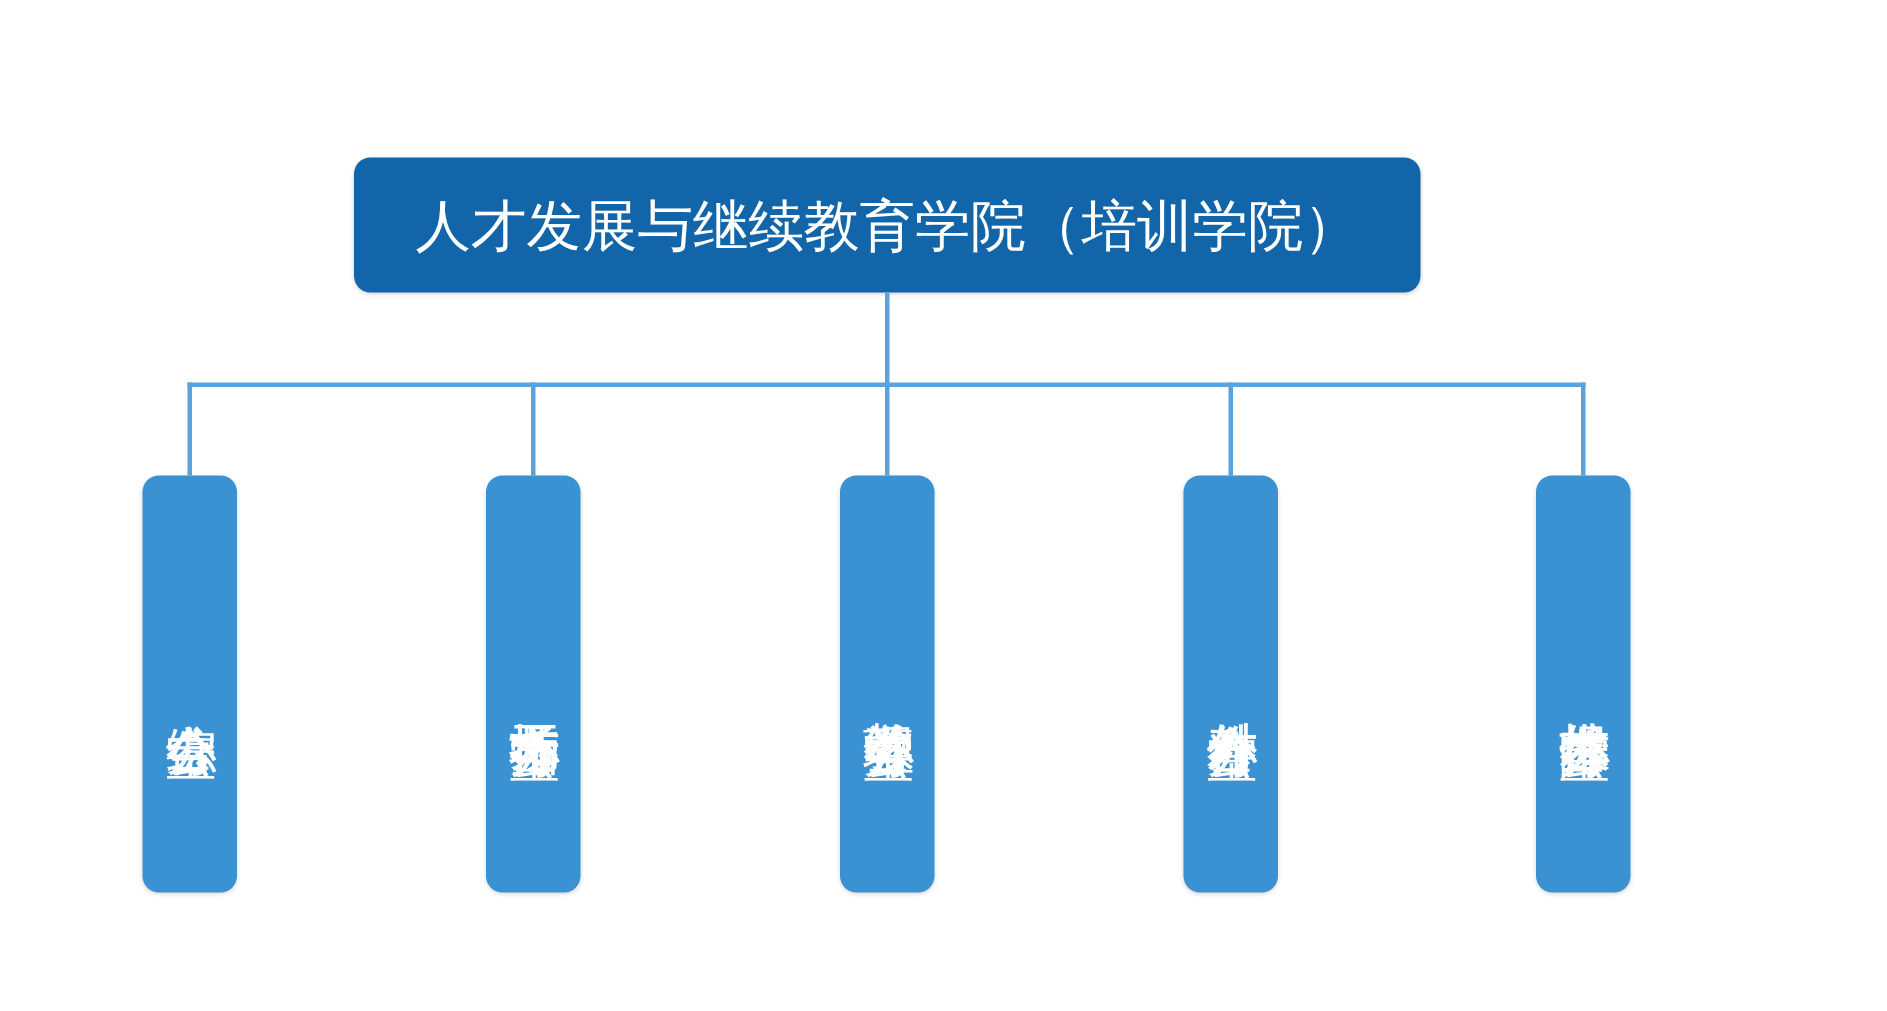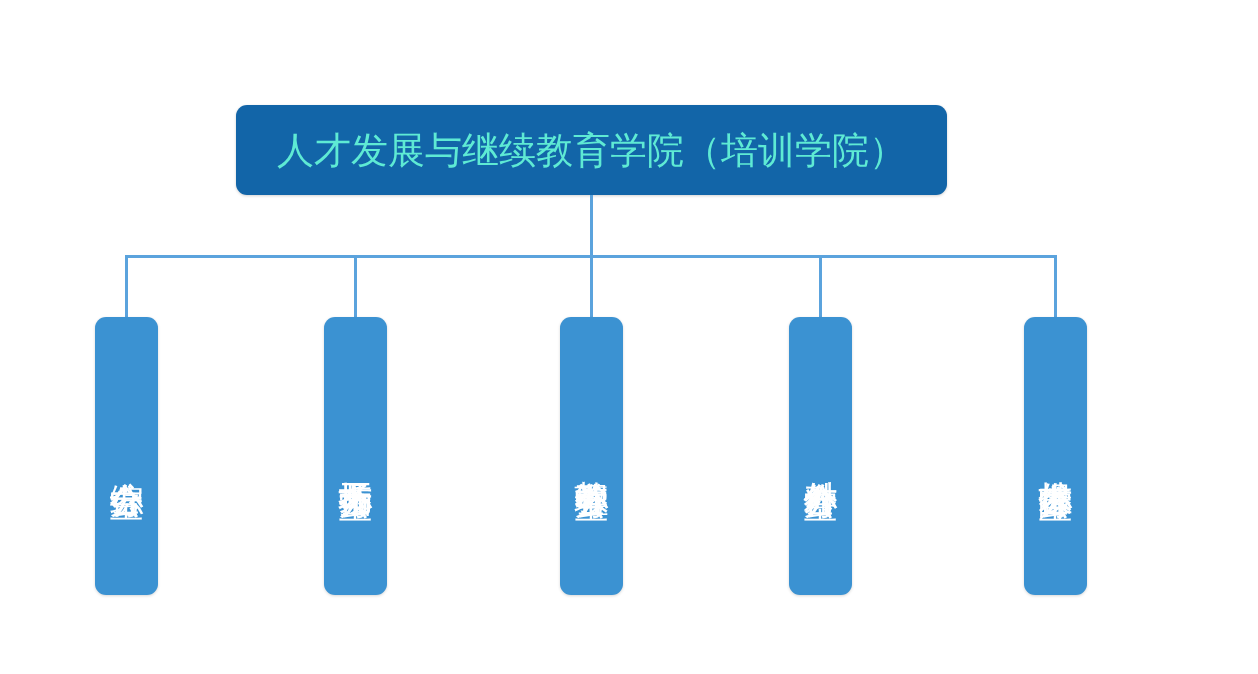--- a/index.html
+++ b/index.html
@@ -34,7 +34,7 @@
     box-sizing: border-box;
   }
   .root-label {
-    color: #5eead4;
+    color: #ffffff;
     font-size: 37px;
     line-height: 1;
     letter-spacing: 0px;

